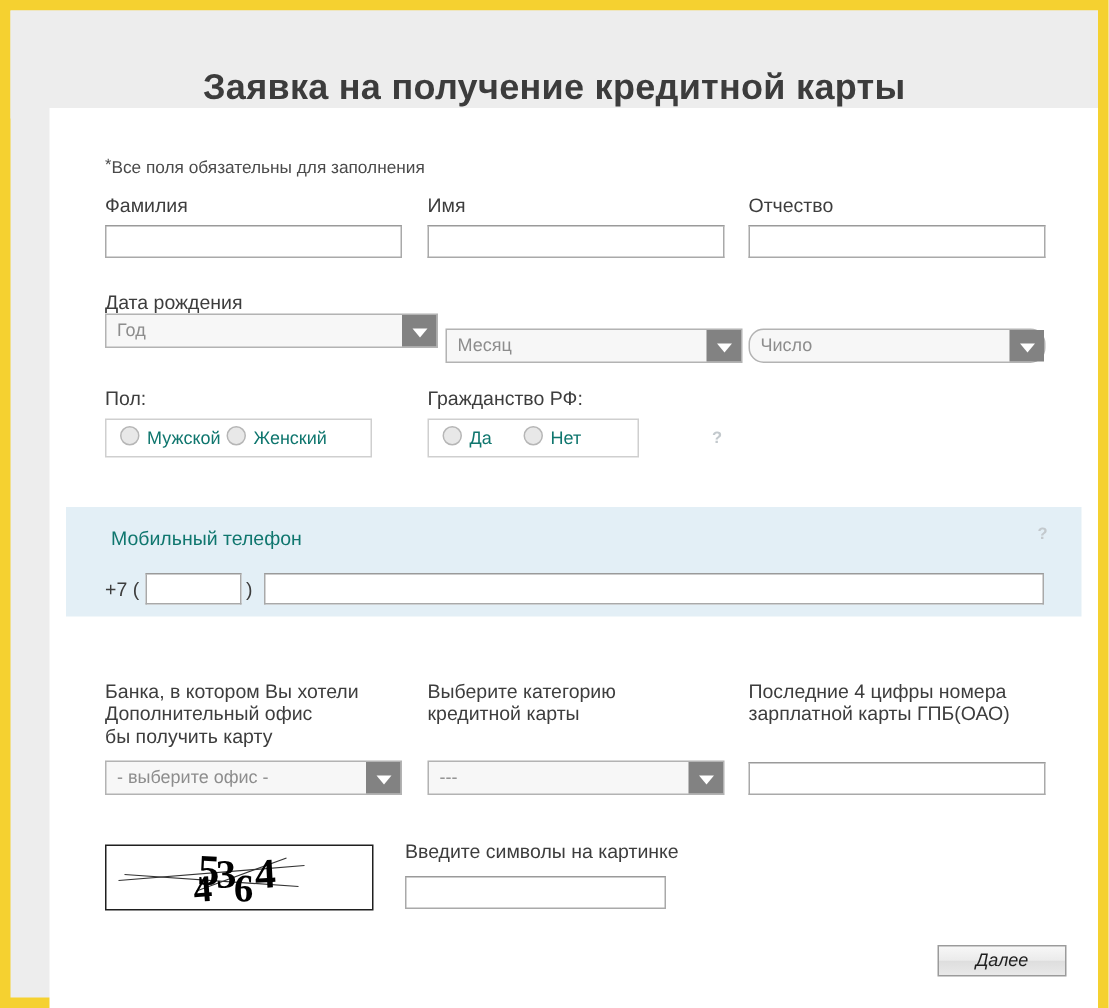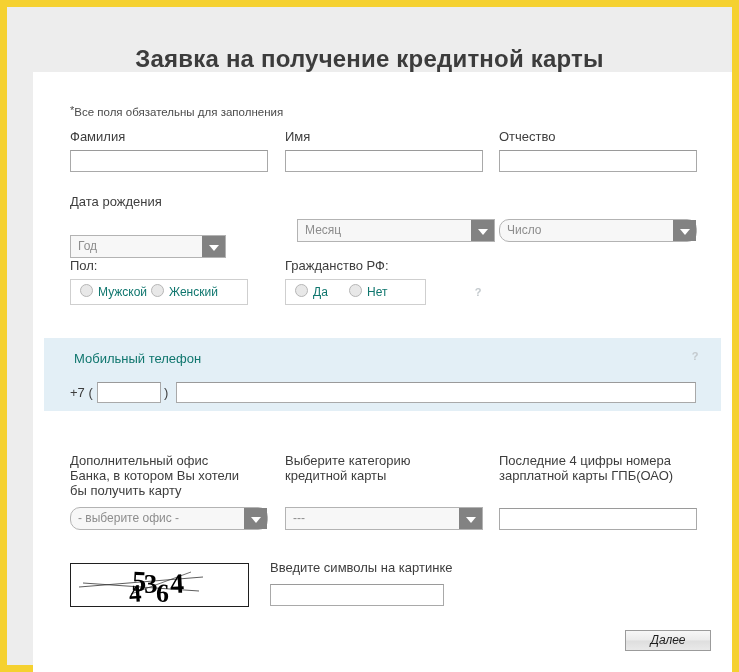--- a/index.html
+++ b/index.html
@@ -278,7 +278,7 @@
 
     <div style="position:absolute; left:37px; top:122px;" class="field-label">Дата рождения</div>
 
-    <div class="select" style="position:absolute; left:37px; top:163px; width:156px;">
+    <div class="select" style="position:absolute; left:37px; top:137px; width:222px;">
       <span class="sel-text">Год</span>
       <span class="sel-btn"></span>
     </div>

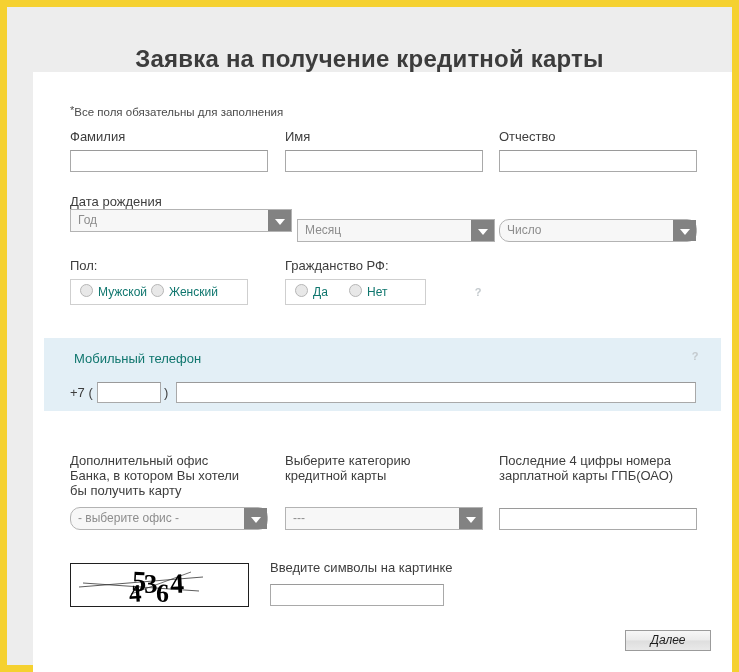--- a/index.html
+++ b/index.html
@@ -325,8 +325,8 @@
     </div>
 
     <div style="position:absolute; left:37px; top:381px; width:200px;" class="field-label">
+      <div>Банка, в котором Вы хотели</div>
       <div>Дополнительный офис</div>
-      <div>Банка, в котором Вы хотели</div>
       <div>бы получить карту</div>
     </div>
     <div class="select" style="position:absolute; left:37px; top:435px; width:198px;border-radius:10px;">

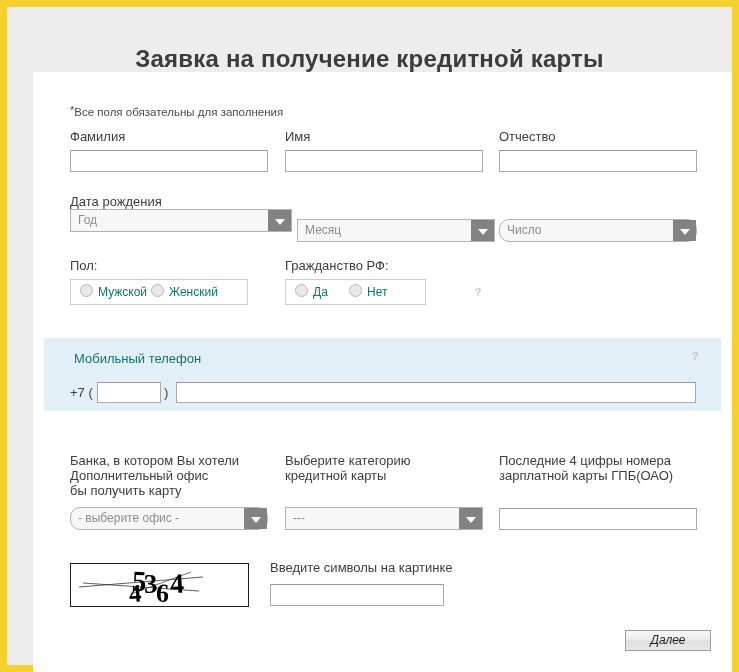--- a/index.html
+++ b/index.html
@@ -329,7 +329,7 @@
       <div>Дополнительный офис</div>
       <div>бы получить карту</div>
     </div>
-    <div class="select" style="position:absolute; left:37px; top:435px; width:198px;border-radius:10px;">
+    <div class="select" style="position:absolute; left:37px; top:435px; width:198px;">
       <span class="sel-text">- выберите офис -</span>
       <span class="sel-btn"></span>
     </div>

